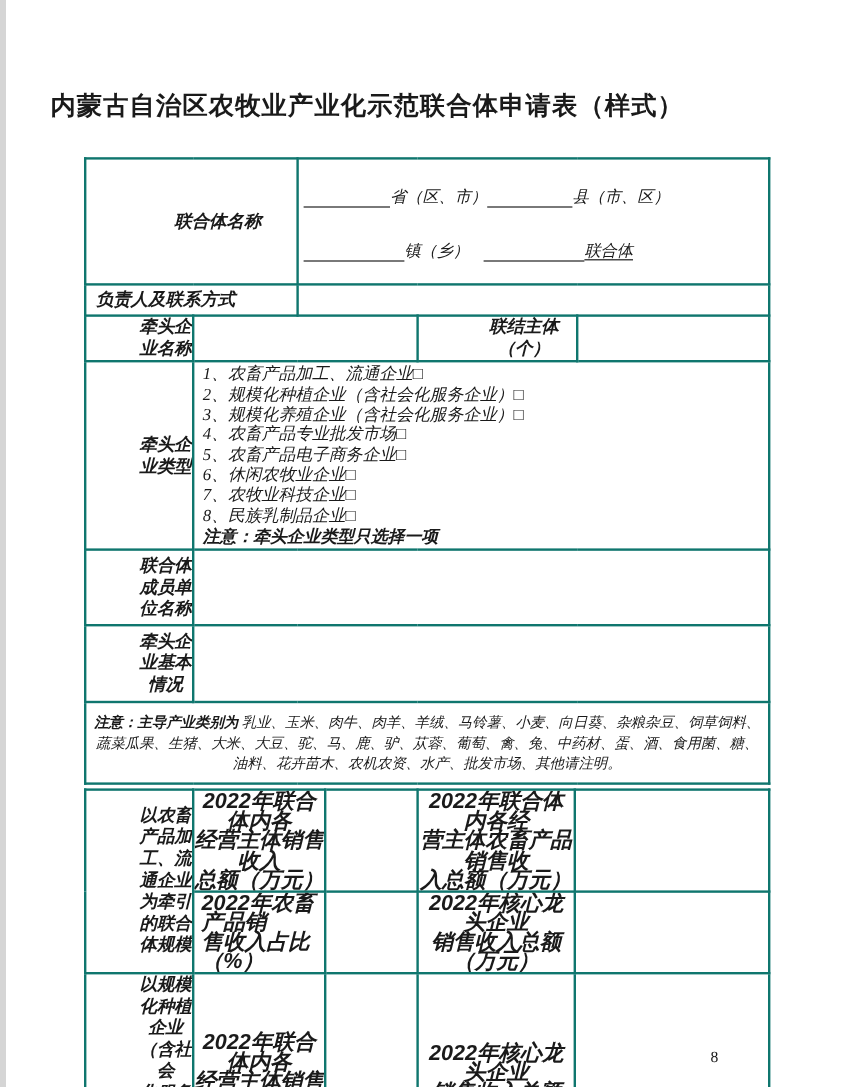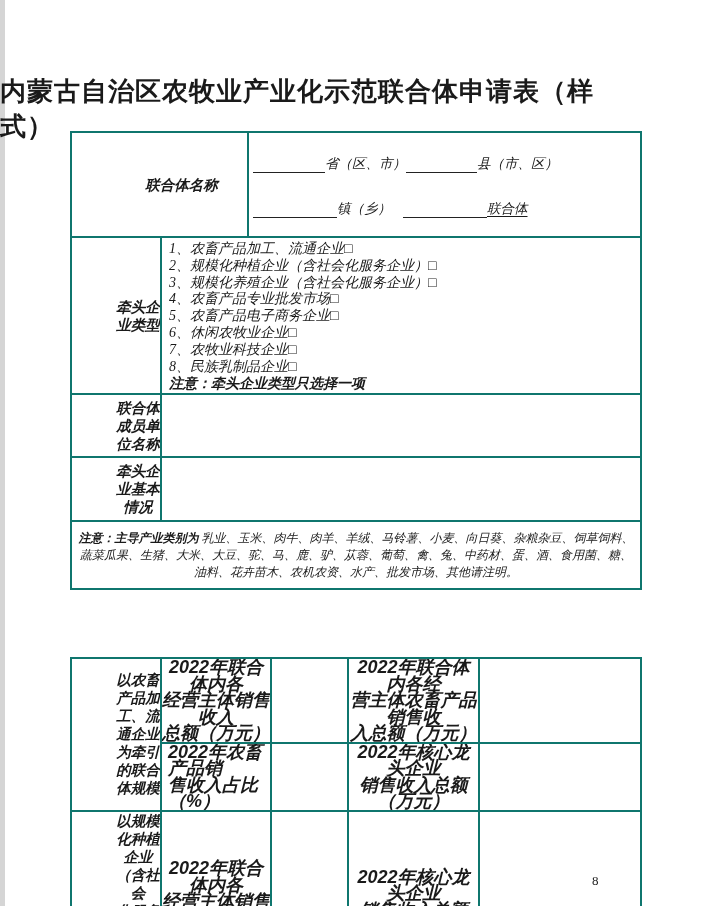--- a/index.html
+++ b/index.html
@@ -9,8 +9,8 @@
   }
   .left-strip{position:absolute;left:0;top:0;width:5px;height:906px;background:#d5d5d5;}
   .title{
-    position:absolute;top:74px;left:0;width:612px;text-align:left;
-    font-family:"Liberation Serif", serif;font-weight:bold;font-size:26px;letter-spacing:1px;
+    position:absolute;top:74px;left:0;width:612px;text-align:center;
+    font-family:"Liberation Serif", serif;font-weight:bold;font-size:21px;letter-spacing:1px;
   }
   table.t{
     position:absolute;left:70px;border-collapse:collapse;table-layout:fixed;width:570px;

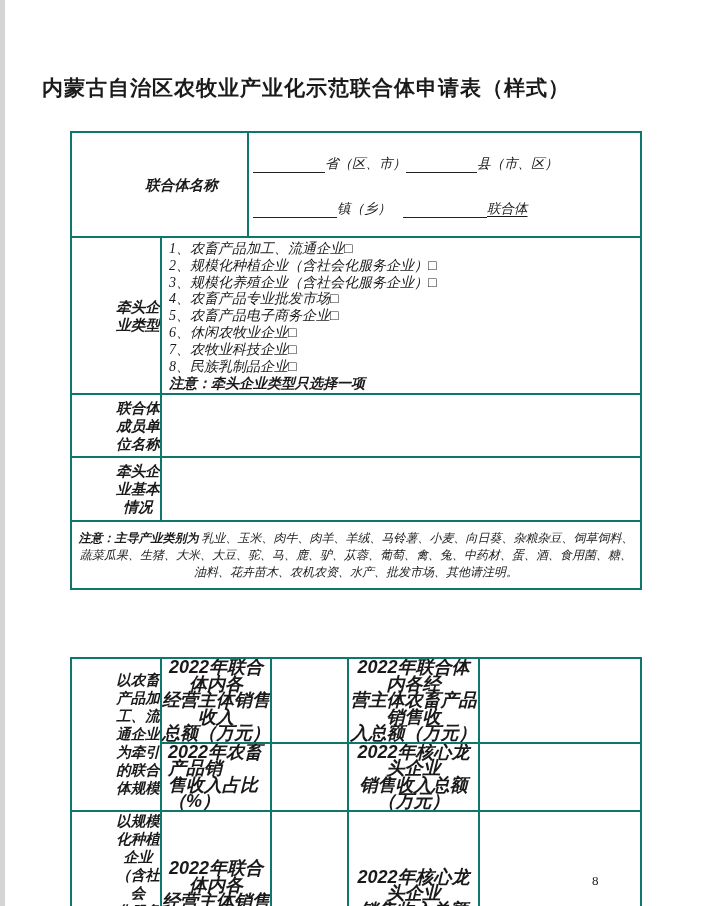--- a/index.html
+++ b/index.html
@@ -66,6 +66,10 @@
       <div class="nline"><span class="blank w72"></span><span>省（区、市）</span><span class="blank w71"></span><span>县（市、区）</span></div>
       <div class="nline nline2"><span class="blank w84"></span><span>镇（乡）</span><span class="blank w84 gapL"></span><span class="ul">联合体</span></div>
     </td>
+  </tr>
+  <tr>
+    <td colspan="2" class="lbl lblleft" style="height:24px">负责人及联系方式</td>
+    <td colspan="3"></td>
   </tr>
   <tr>
     <td class="lbl" style="height:155px">牵头企业类型</td>

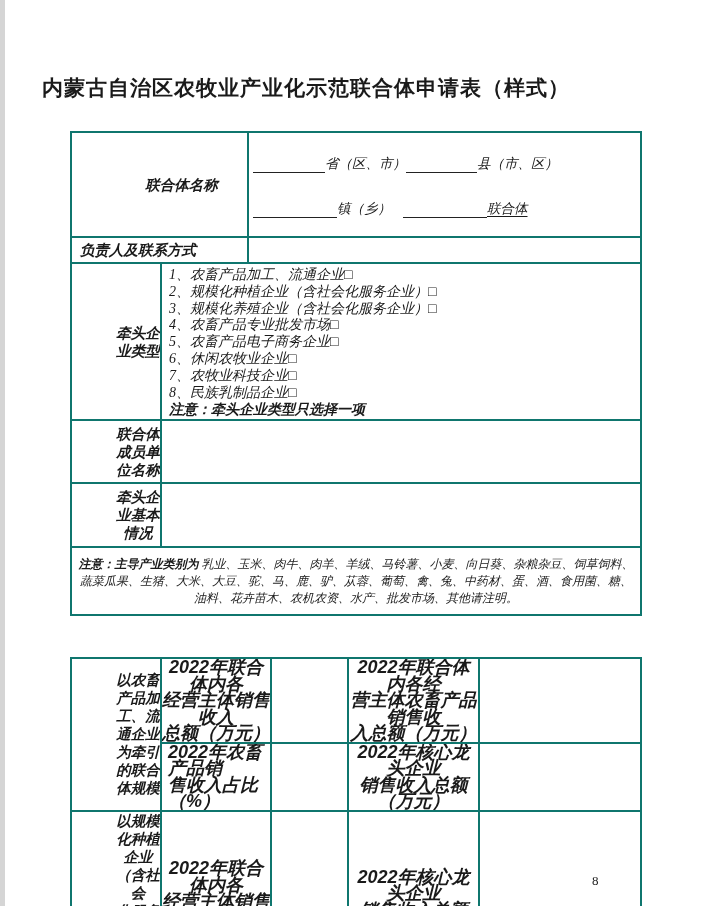--- a/index.html
+++ b/index.html
@@ -70,6 +70,12 @@
   <tr>
     <td colspan="2" class="lbl lblleft" style="height:24px">负责人及联系方式</td>
     <td colspan="3"></td>
+  </tr>
+  <tr>
+    <td class="lbl" style="height:27px">牵头企业名称</td>
+    <td colspan="2"></td>
+    <td class="lbl">联结主体（个）</td>
+    <td></td>
   </tr>
   <tr>
     <td class="lbl" style="height:155px">牵头企业类型</td>

